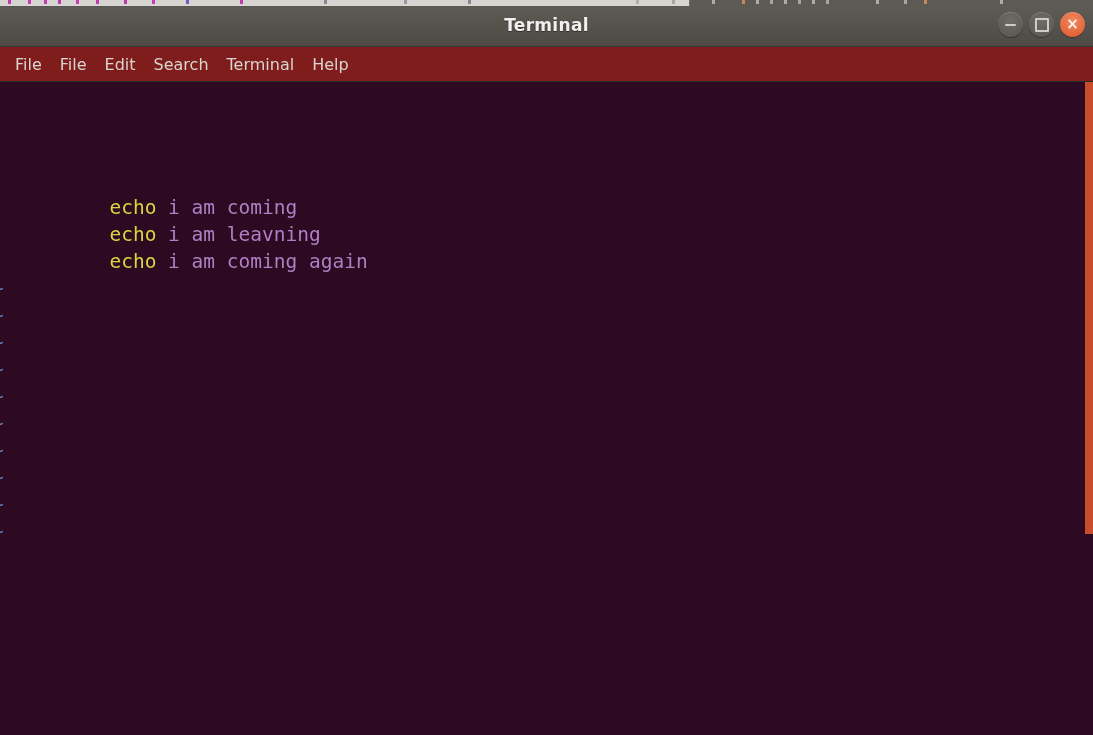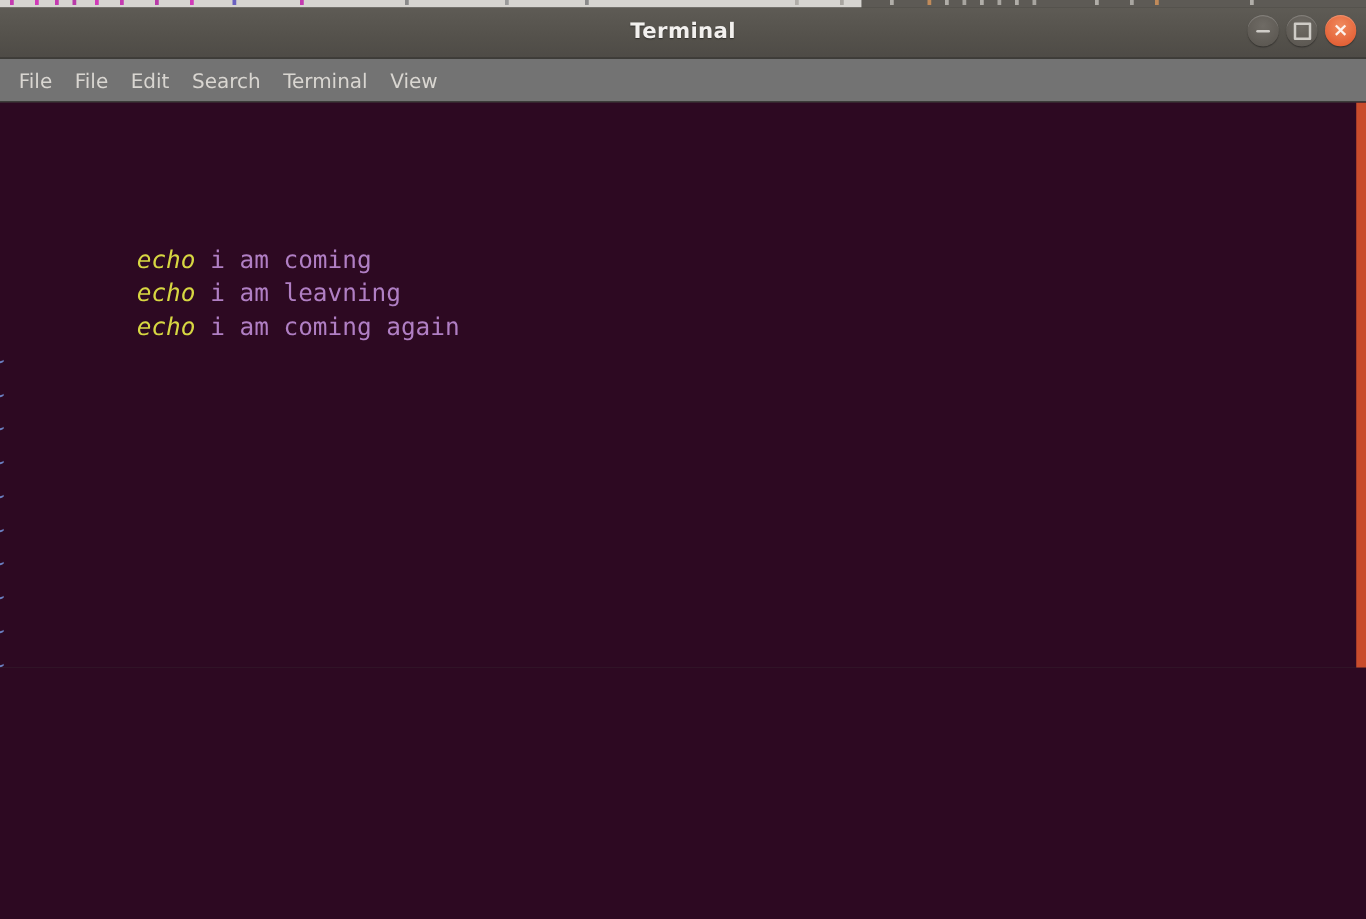--- a/index.html
+++ b/index.html
@@ -117,7 +117,7 @@
 
   .menubar {
     height: 34px;
-    background: #737373;
+    background: #7f1d1d;
     display: flex;
     align-items: center;
     padding-left: 6px;

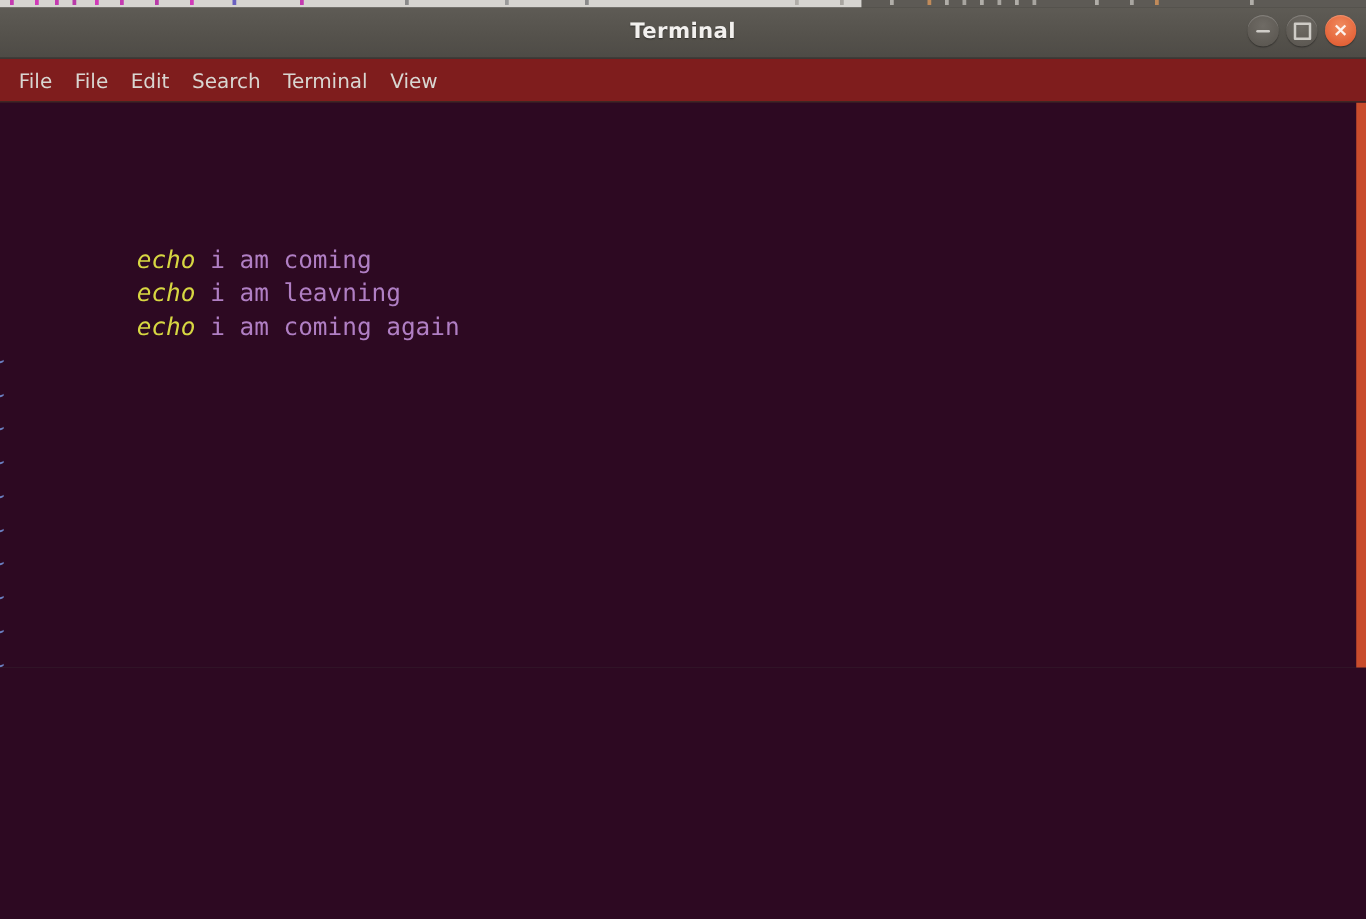--- a/index.html
+++ b/index.html
@@ -226,7 +226,7 @@
       <div class="menu-item">Edit</div>
       <div class="menu-item">Search</div>
       <div class="menu-item">Terminal</div>
-      <div class="menu-item">View</div>
+      <div class="menu-item">Help</div>
     </div>
 
     <div class="term">

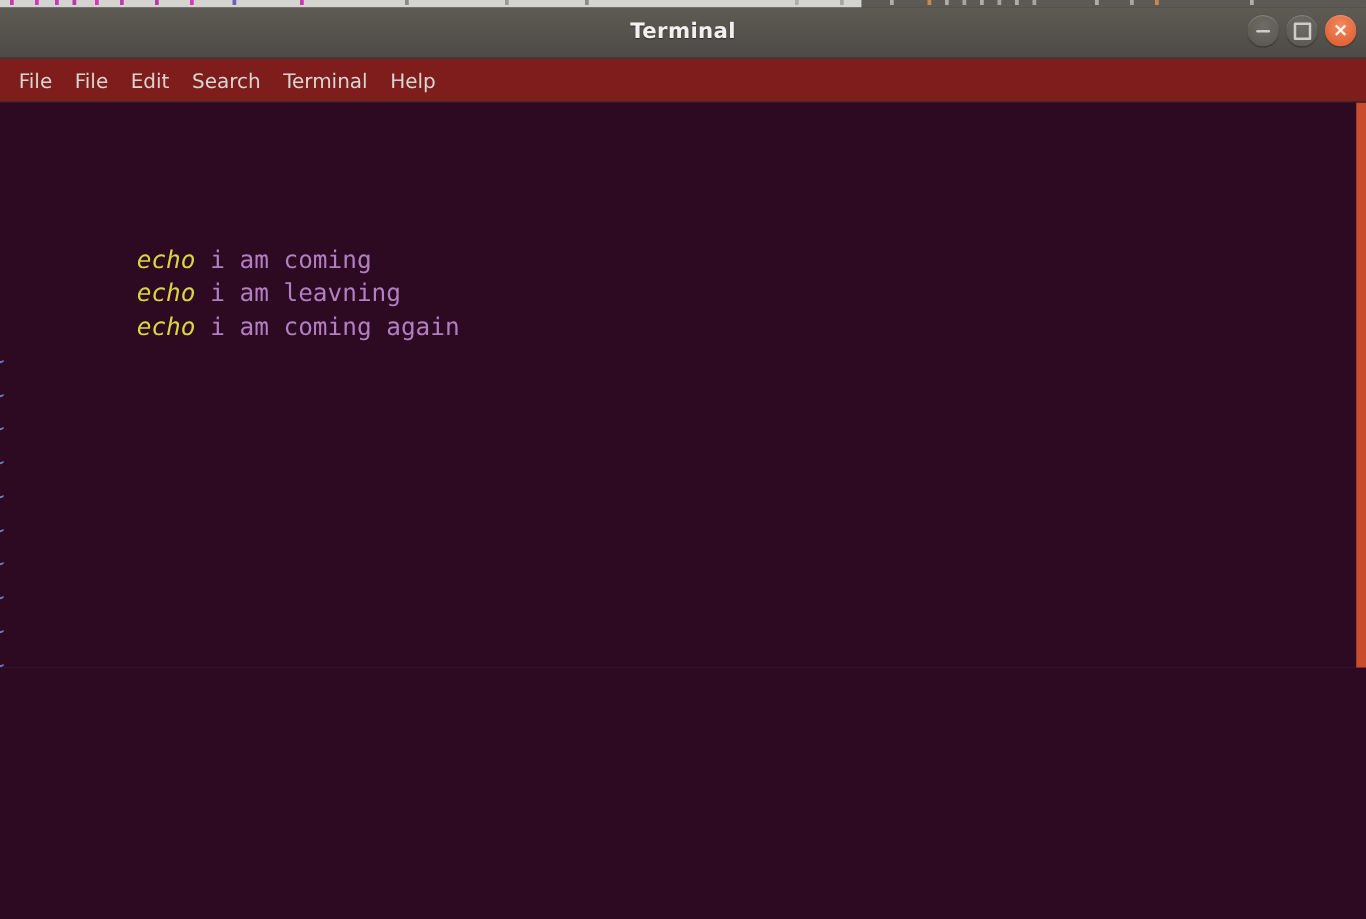--- a/index.html
+++ b/index.html
@@ -164,7 +164,7 @@
     font-size: 19.5px;
     white-space: pre;
   }
-  .tk-cmd  { color: #d7d742; font-style: italic; }
+  .tk-cmd  { color: #d7d742; }
   .tk-arg  { color: #b07fc4; }
   .tk-tilde{ color: #6a7fc0; }
 </style>

